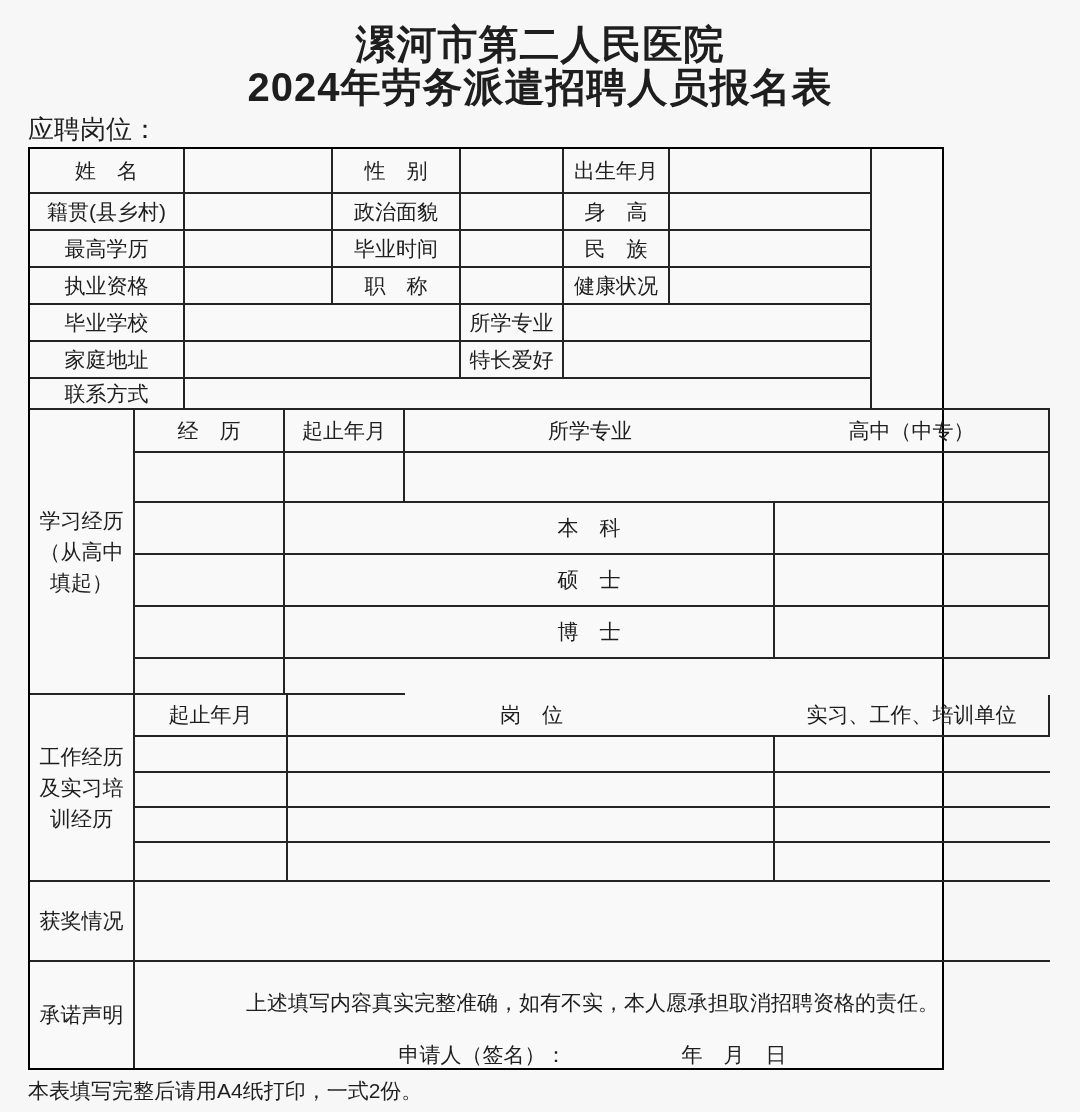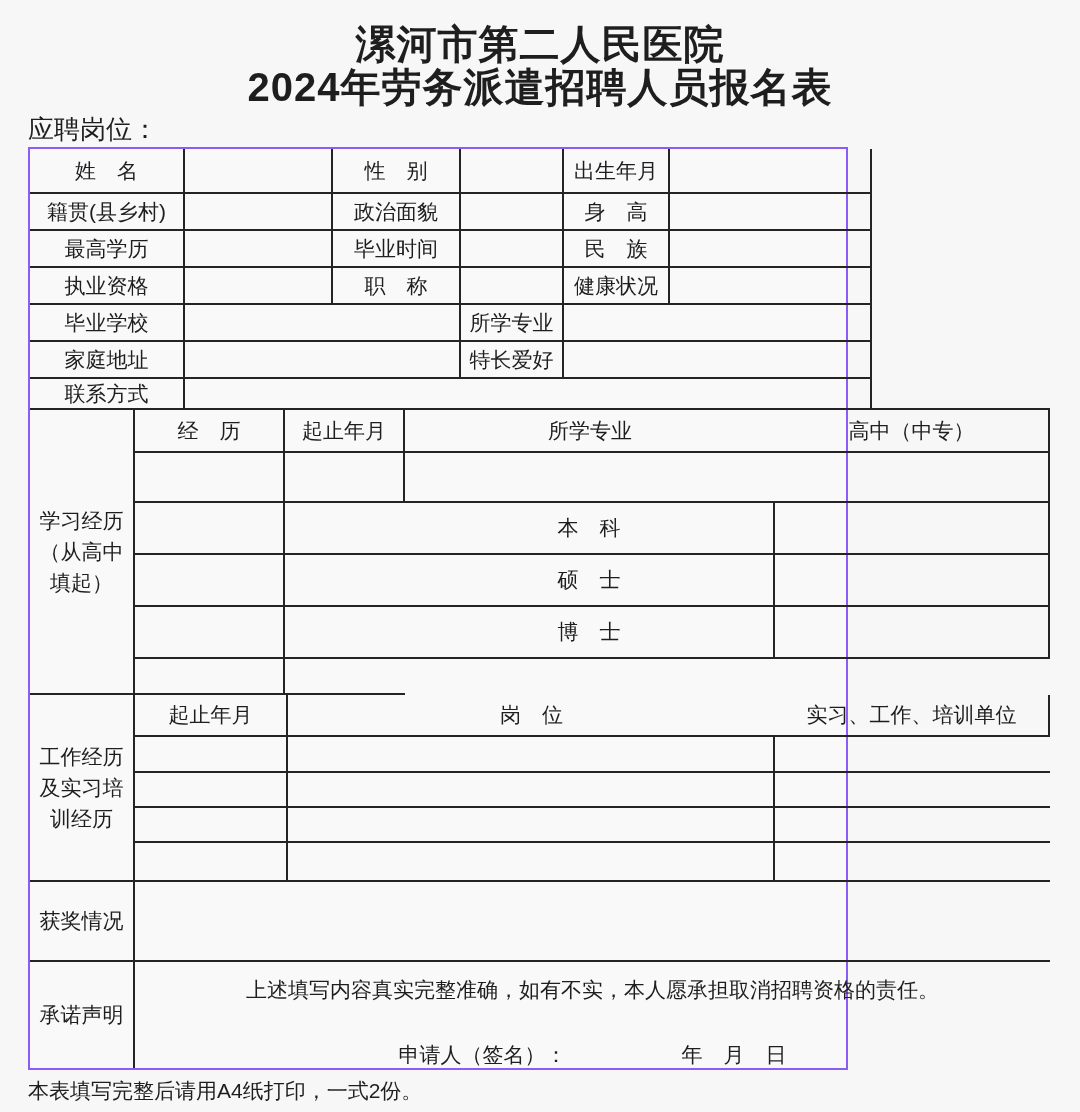--- a/index.html
+++ b/index.html
@@ -36,9 +36,9 @@
   }
   .pos-field { display: inline-block; min-width: 220px; }
   .tbl {
-    width: 820px;
+    width: 916px;
     margin-left: 28px;
-    border: 2px solid #8b5cf6;
+    border: 2px solid #000000;
     background: #f9f9f9;
   }
   .sec { display: grid; }

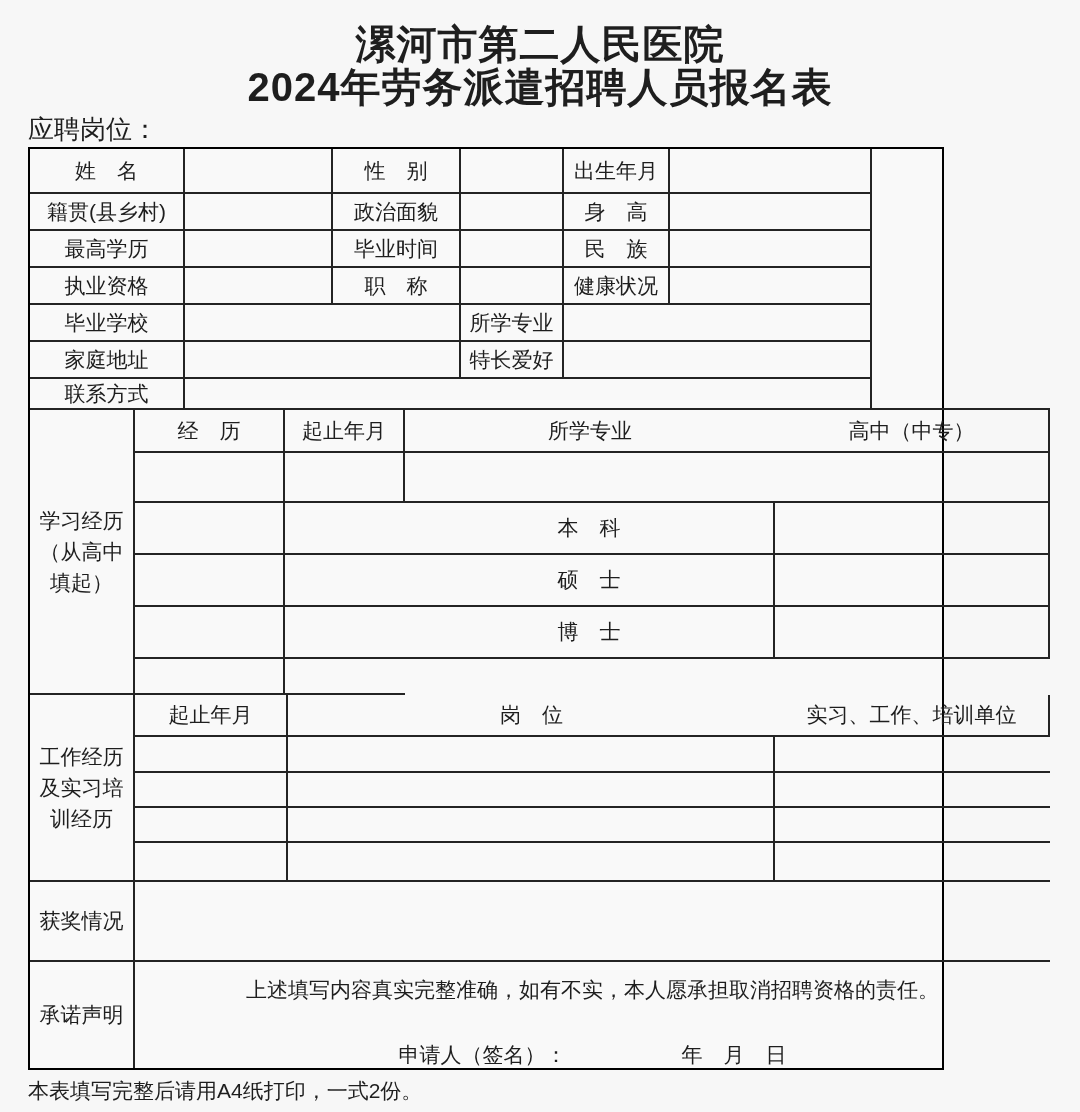--- a/index.html
+++ b/index.html
@@ -71,7 +71,7 @@
   .span26 { grid-column: 2 / 7; }
   .decl-cell {
     flex-direction: column;
-    justify-content: space-between;
+    justify-content: flex-end;
     padding-top: 15px;
   }
   .decl-sig {

